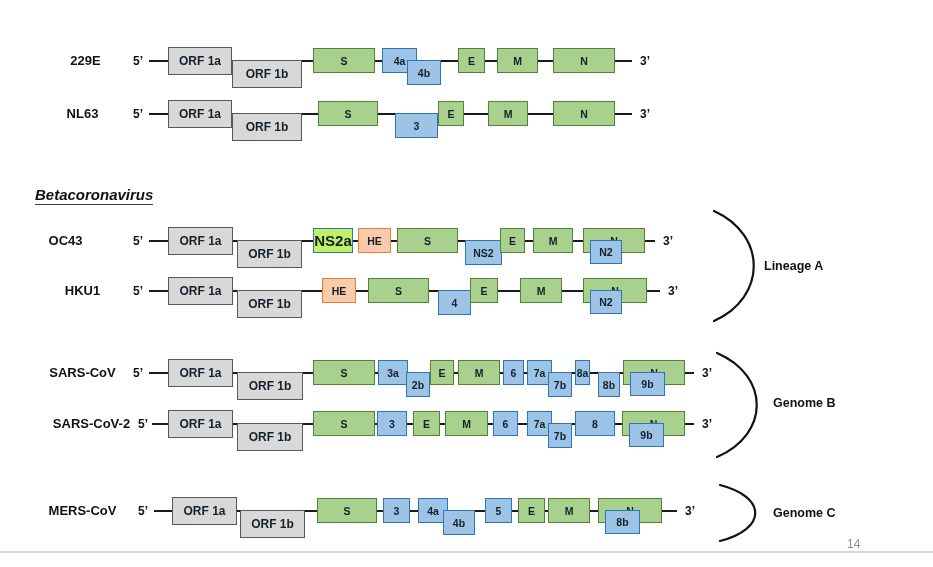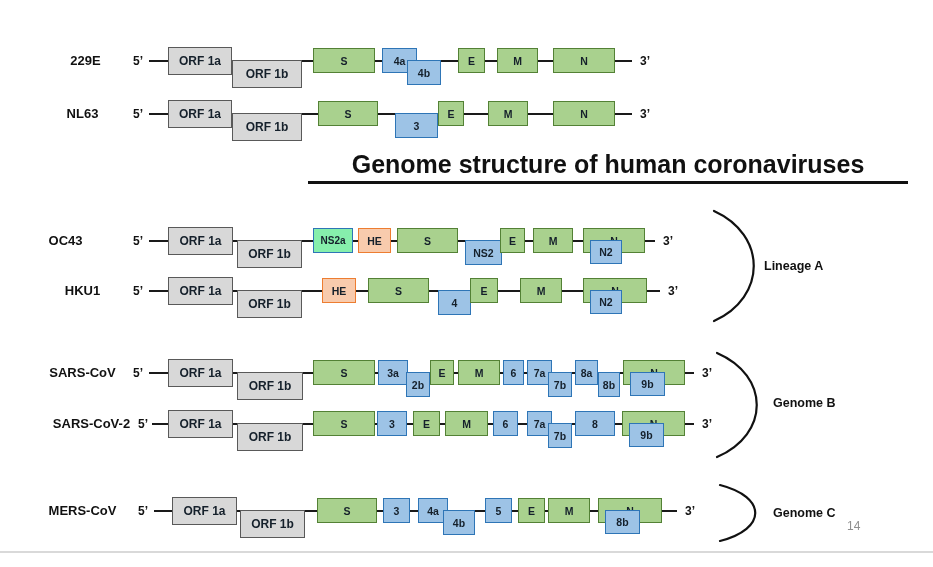--- a/index.html
+++ b/index.html
@@ -26,7 +26,6 @@
 <div class="slide">
 
 
-  <div class="abs title" style="left:308px;top:150px;width:600px;">Genome structure of human coronaviruses</div>
 
 
   <div id="rows">

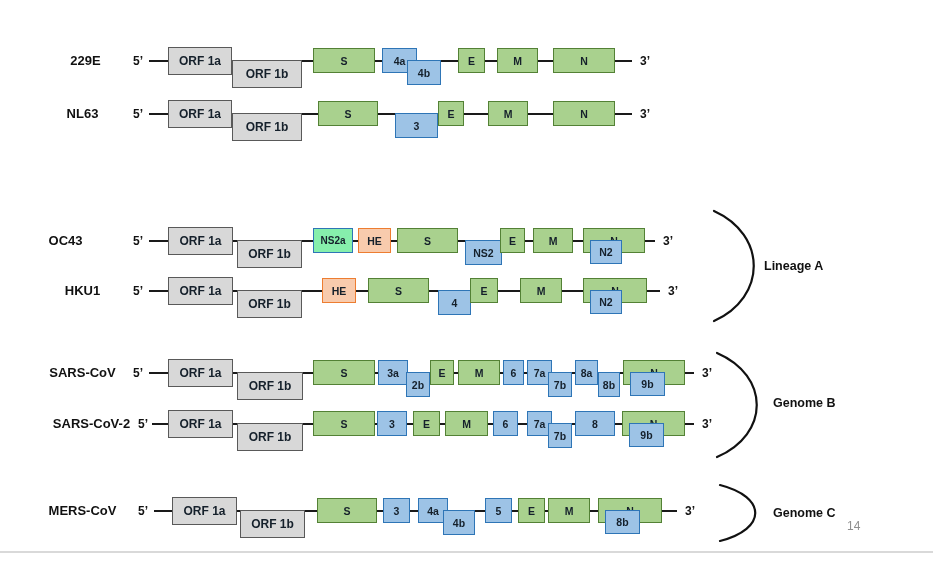--- a/index.html
+++ b/index.html
@@ -27,6 +27,9 @@
 
 
 
+  <div class="abs" style="left:35px;top:186px;">
+    <span class="sec-heading">Betacoronavirus</span>
+  </div>
 
   <div id="rows">
       <div class="abs row-label" style="left: 38px; top: 52px; width: 95px; height: 18px;">229E</div>

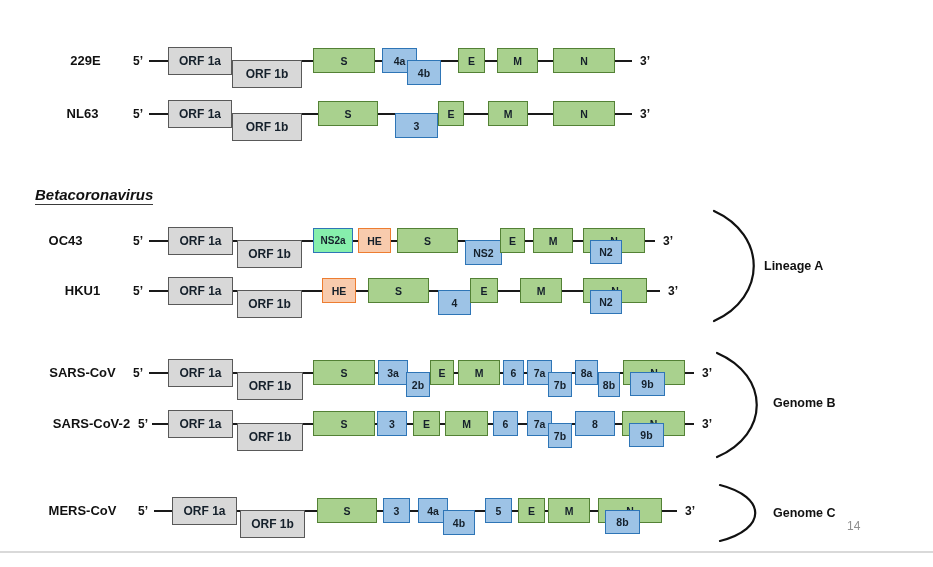--- a/index.html
+++ b/index.html
@@ -61,7 +61,7 @@
       <div class="abs prime" style="left: 663px; top: 233px; width: 18px; height: 16px;">3’</div>
       <div class="abs gene" style="left: 168px; top: 227px; width: 65px; height: 28px; background: rgb(216, 216, 216); border-color: rgb(89, 89, 89); font-size: 12px;">ORF 1a</div>
       <div class="abs gene" style="left: 237px; top: 240px; width: 65px; height: 28px; background: rgb(216, 216, 216); border-color: rgb(89, 89, 89); font-size: 12px;">ORF 1b</div>
-      <div class="abs gene" style="left: 313px; top: 228px; width: 40px; height: 25px; background: #86efac; border-color: rgb(46, 117, 182); font-size: 10px;">NS2a</div>
+      <div class="abs gene" style="left: 313px; top: 228px; width: 40px; height: 25px; background: #bef264; border-color: rgb(46, 117, 182); font-size: 15px;">NS2a</div>
       <div class="abs gene" style="left: 358px; top: 228px; width: 33px; height: 25px; background: rgb(248, 203, 173); border-color: rgb(237, 125, 49); font-size: 10.5px;">HE</div>
       <div class="abs gene" style="left: 397px; top: 228px; width: 61px; height: 25px; background: rgb(169, 209, 142); border-color: rgb(83, 129, 53); font-size: 10.5px;">S</div>
       <div class="abs gene" style="left: 465px; top: 240px; width: 37px; height: 25px; background: rgb(157, 195, 230); border-color: rgb(46, 117, 182); font-size: 10.5px;">NS2</div>

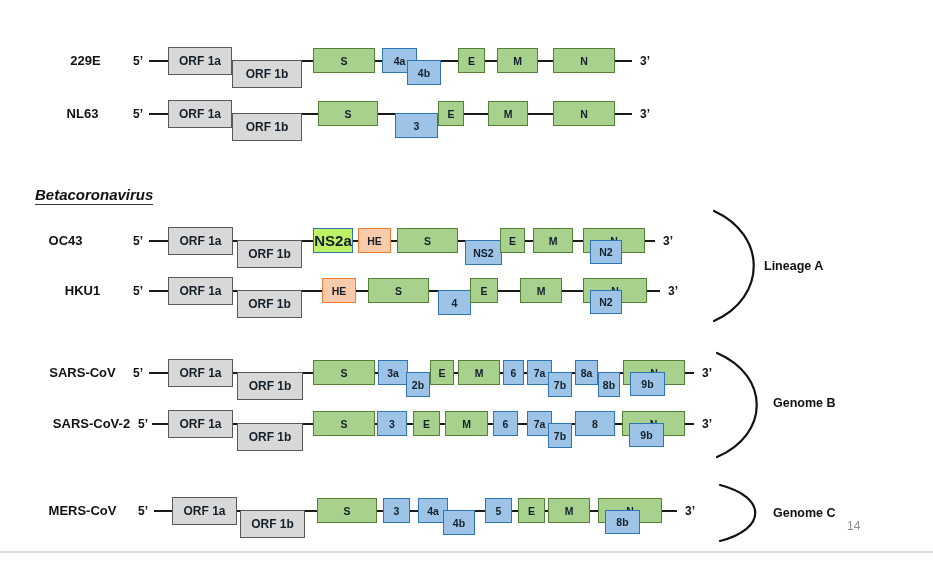--- a/index.html
+++ b/index.html
@@ -96,7 +96,7 @@
       <div class="abs gene" style="left: 503px; top: 360px; width: 21px; height: 25px; background: rgb(157, 195, 230); border-color: rgb(46, 117, 182); font-size: 10.5px;">6</div>
       <div class="abs gene" style="left: 527px; top: 360px; width: 25px; height: 25px; background: rgb(157, 195, 230); border-color: rgb(46, 117, 182); font-size: 10.5px;">7a</div>
       <div class="abs gene" style="left: 548px; top: 372px; width: 24px; height: 25px; background: rgb(157, 195, 230); border-color: rgb(46, 117, 182); font-size: 10.5px;">7b</div>
-      <div class="abs gene" style="left: 575px; top: 360px; width: 23px; height: 25px; background: rgb(157, 195, 230); border-color: rgb(46, 117, 182); font-size: 10.5px;">8a</div>
+      <div class="abs gene" style="left: 575px; top: 360px; width: 15px; height: 25px; background: rgb(157, 195, 230); border-color: rgb(46, 117, 182); font-size: 10.5px;">8a</div>
       <div class="abs gene" style="left: 598px; top: 372px; width: 22px; height: 25px; background: rgb(157, 195, 230); border-color: rgb(46, 117, 182); font-size: 10.5px;">8b</div>
       <div class="abs gene" style="left: 623px; top: 360px; width: 62px; height: 25px; background: rgb(169, 209, 142); border-color: rgb(83, 129, 53); font-size: 10.5px;">N</div>
       <div class="abs gene" style="left: 630px; top: 372px; width: 35px; height: 24px; background: rgb(157, 195, 230); border-color: rgb(46, 117, 182); font-size: 10.5px;">9b</div>

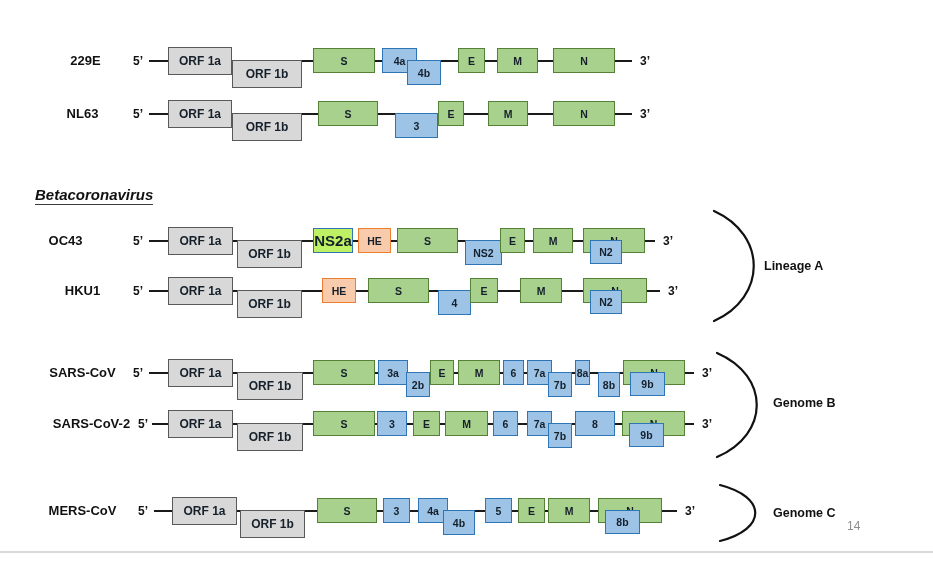--- a/index.html
+++ b/index.html
@@ -148,7 +148,7 @@
   </svg>
   <div class="abs lin-label" style="left:773px;top:506px;">Genome C</div>
 
-  <div class="abs pagenum" style="left:847px;top:519px;">14</div>
+  <div class="abs pagenum" style="left:847px;top:537px;">14</div>
 
   <div class="abs bottom-line" style="top:551px;"></div>
 </div>

